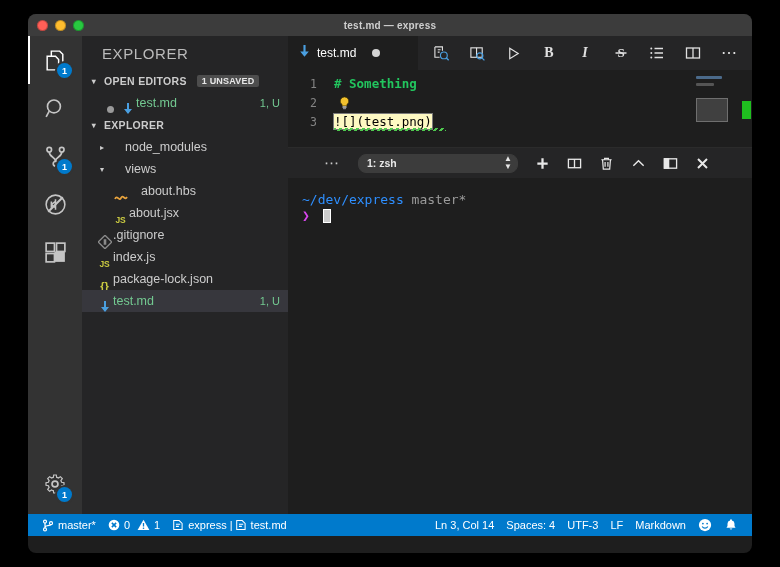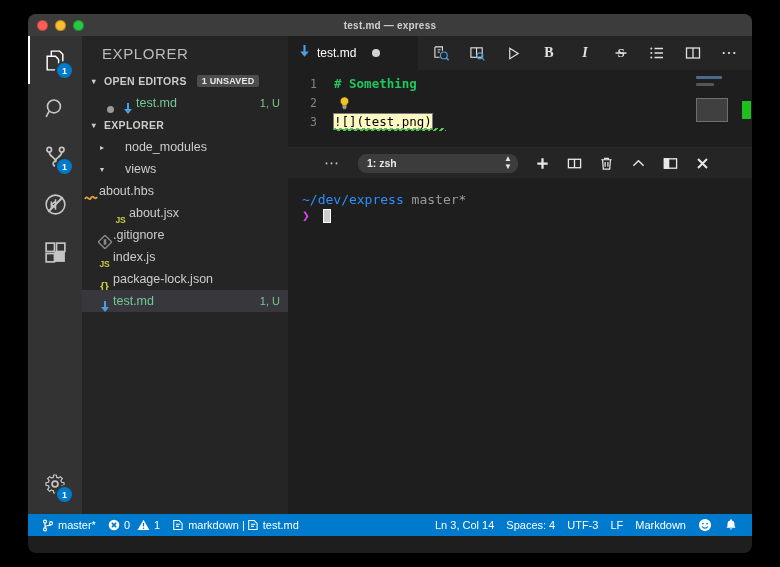--- a/index.html
+++ b/index.html
@@ -318,7 +318,7 @@
         <span class="lbl">views</span>
       </div>
 
-      <div class="row" style="">
+      <div class="row" style="padding-left:30px;gap:12px;">
         <span class="ficon">
           <svg width="14" height="10" viewBox="0 0 14 10" fill="none" stroke="#e8a33d" stroke-width="1.7">
             <path d="M1 6 C3 1 5 9 7 5 C9 1 11 8 13 4"></path>

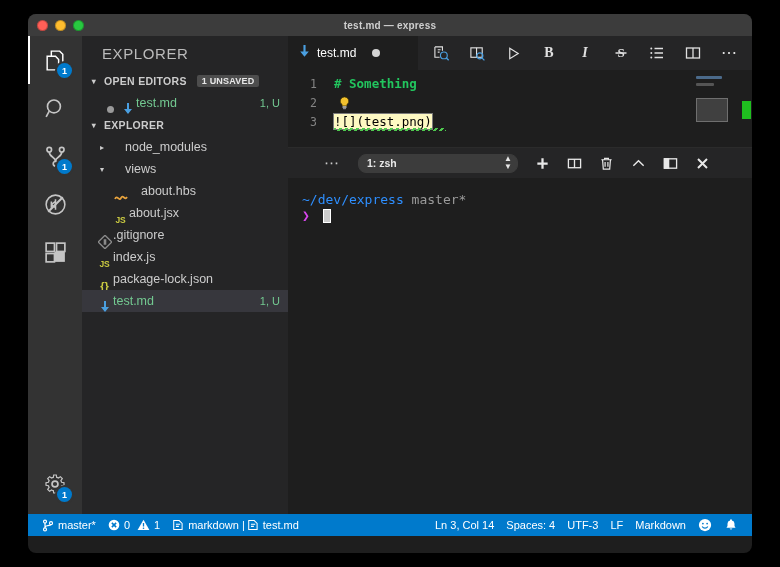--- a/index.html
+++ b/index.html
@@ -558,7 +558,7 @@
           <path d="M4.6 6 h5 M4.6 8.6 h3.4"></path>
         </svg>
       </span>
-      <span>markdown | </span>
+      <span>express | </span>
       <span style="margin-left:-2px;">
         <svg width="12" height="12" viewBox="0 0 14 14" fill="none" stroke="#ffffff" stroke-width="1.2">
           <path d="M2 1.8 h6.4 l3.4 3.4 V12.2 H2 Z"></path>

